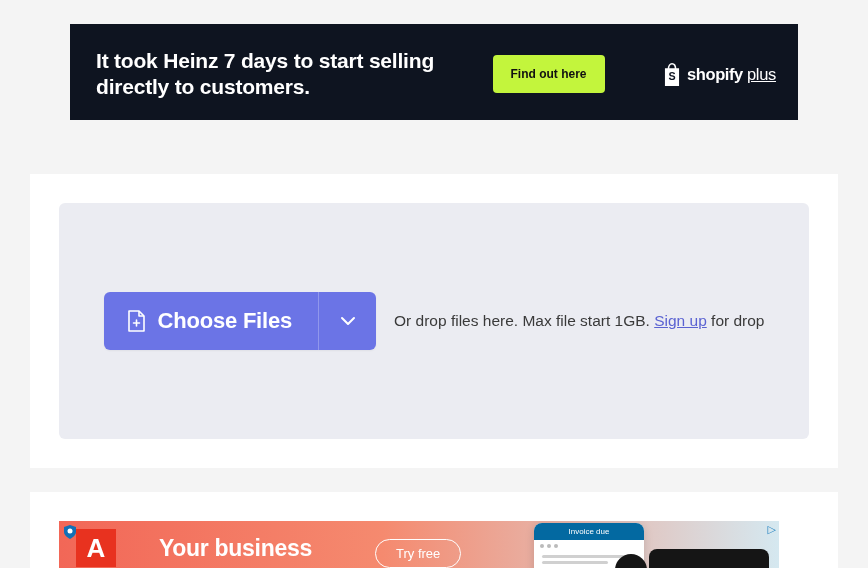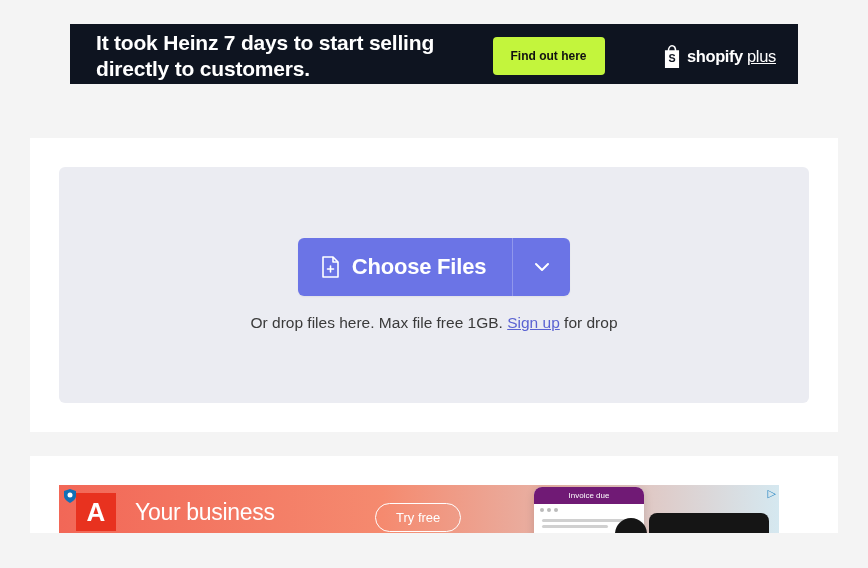--- a/index.html
+++ b/index.html
@@ -14,7 +14,7 @@
       background: #0e1420;
       margin: 24px auto 0;
       width: 728px;
-      height: 60px;
+      height: 96px;
       display: flex;
       align-items: center;
       justify-content: space-between;

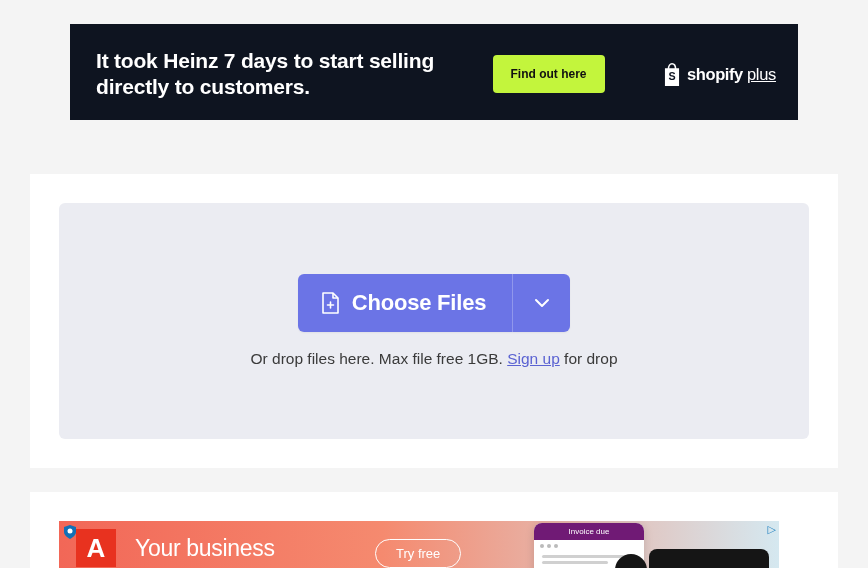--- a/index.html
+++ b/index.html
@@ -72,7 +72,6 @@
       background: #ebecf2;
       min-height: 236px;
       display: flex;
-      flex-direction: column;
       align-items: center;
       justify-content: center;
       gap: 18px;

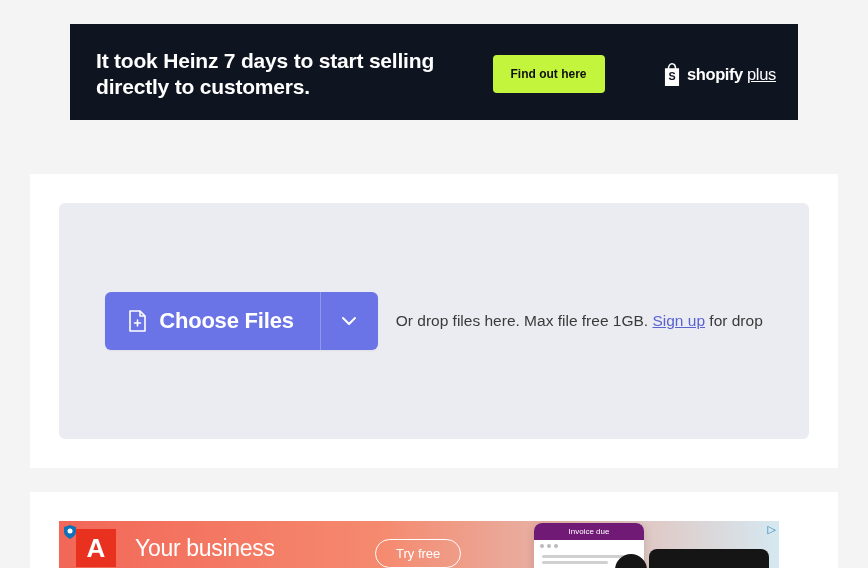--- a/index.html
+++ b/index.html
@@ -269,7 +269,7 @@
       </button>
     </div>
     <div class="drop-text">
-      <span>Or drop files here. Max file free 1GB. </span><a>Sign up</a><span> for drop</span>
+      <span>Or drop files here. Max file start 1GB. </span><a>Sign up</a><span> for drop</span>
     </div>
   </div>
 </div>

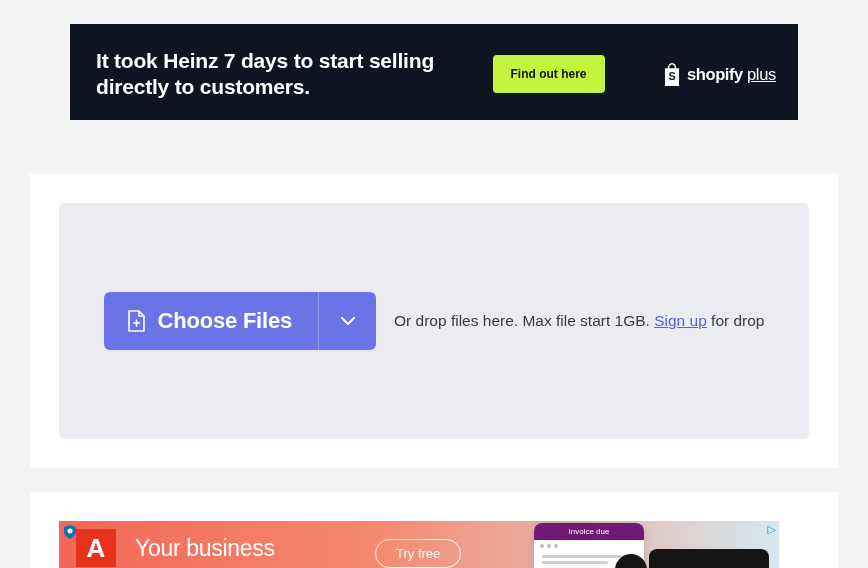--- a/index.html
+++ b/index.html
@@ -189,7 +189,7 @@
       box-shadow: 0 2px 10px rgba(0,0,0,0.15);
     }
     .mock-titlebar {
-      background: #701a75;
+      background: #0369a1;
       color: #fff;
       font-size: 8px;
       padding: 4px 8px;

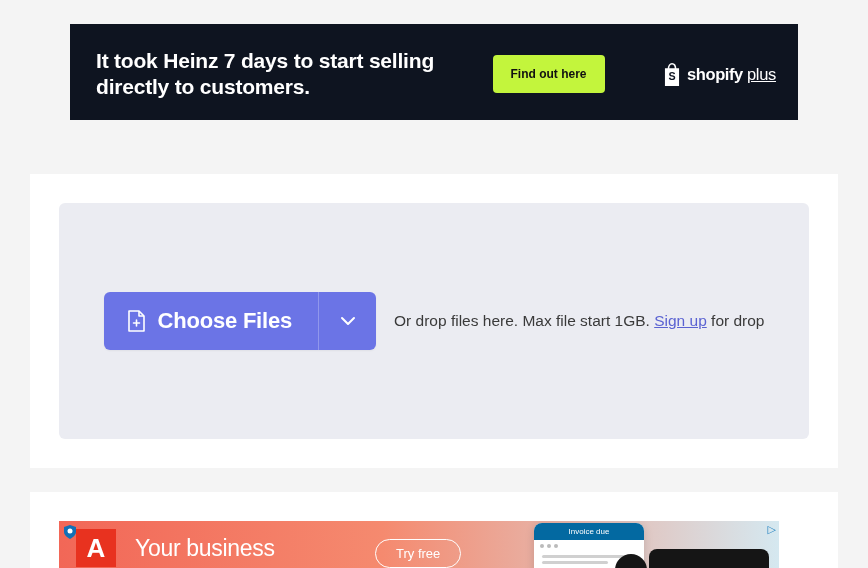--- a/index.html
+++ b/index.html
@@ -159,11 +159,11 @@
     }
     .bottom-headline {
       position: absolute;
-      left: 76px;
+      left: 100px;
       top: 14px;
       color: #fff;
       font-size: 23px;
-      font-weight: 400;
+      font-weight: 700;
       letter-spacing: -0.3px;
     }
     .try-free {

